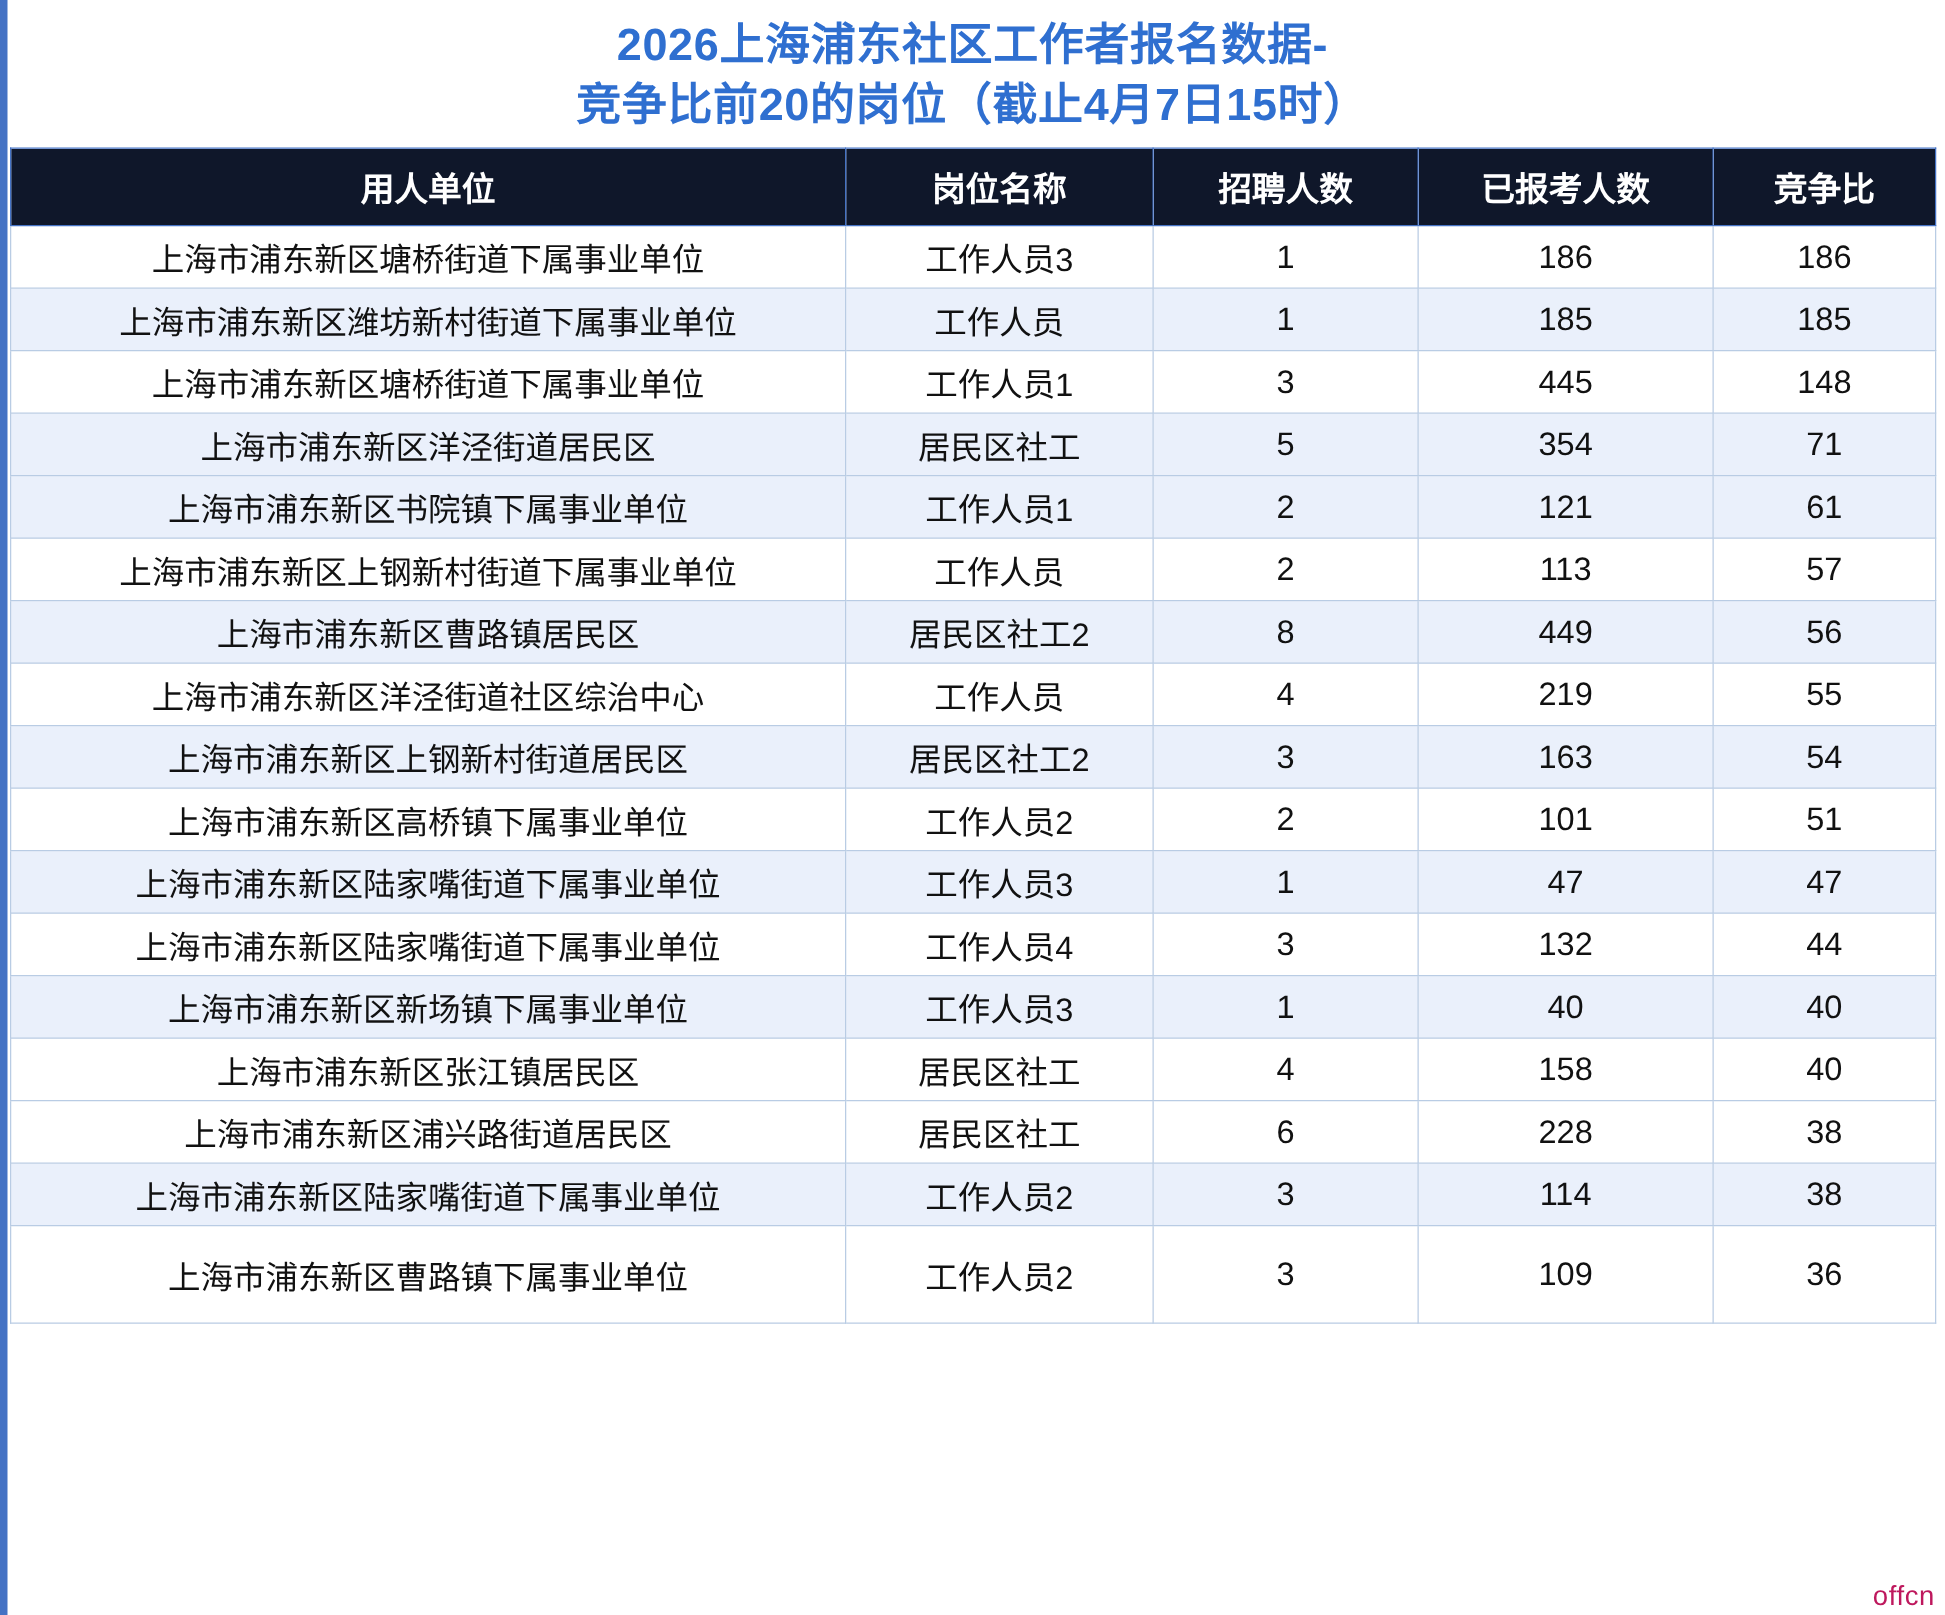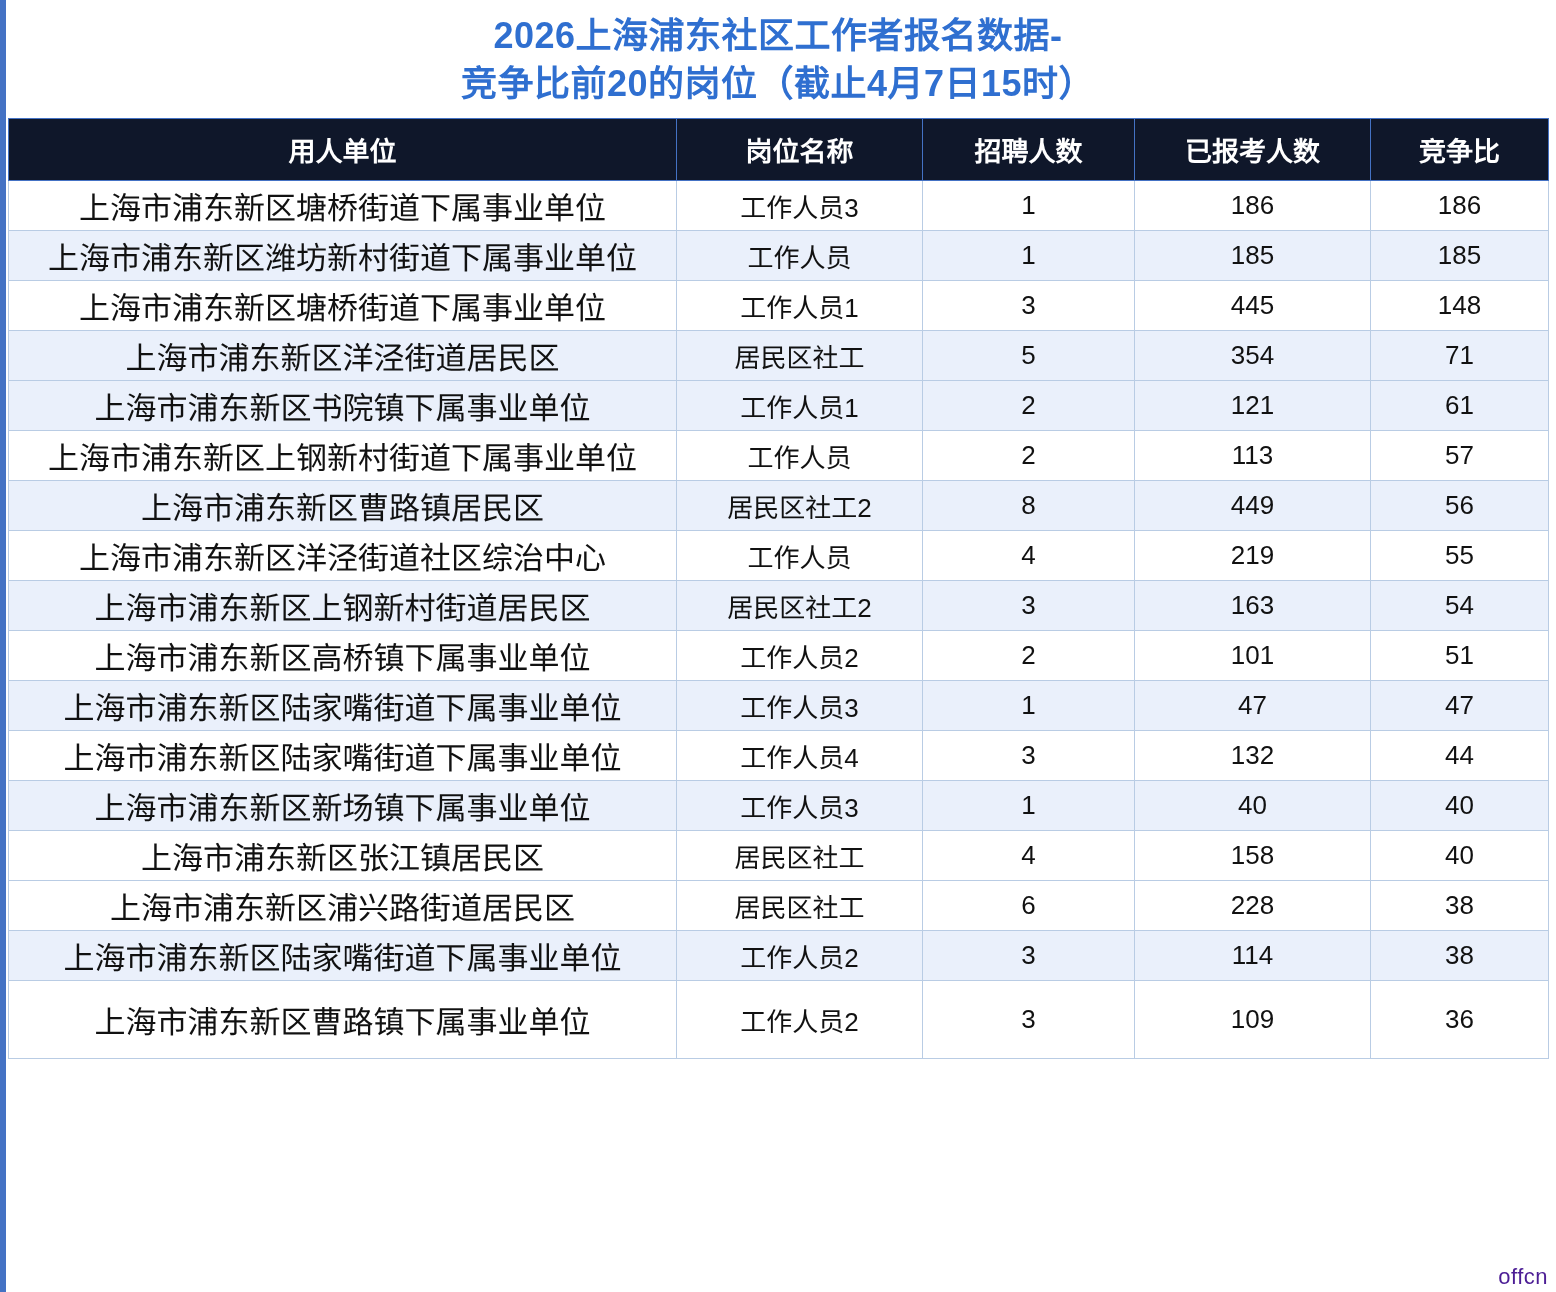--- a/index.html
+++ b/index.html
@@ -78,7 +78,7 @@
   tbody tr.odd td { background: #ffffff; }
   tbody tr.even td { background: #eaf0fb; margin-top: 20px; }
 
-  tbody td.unit { font-size: 31px; }
+  tbody td.unit { font-size: 26px; }
   tbody tr.tall td { height: 78px; }
 
   .watermark {

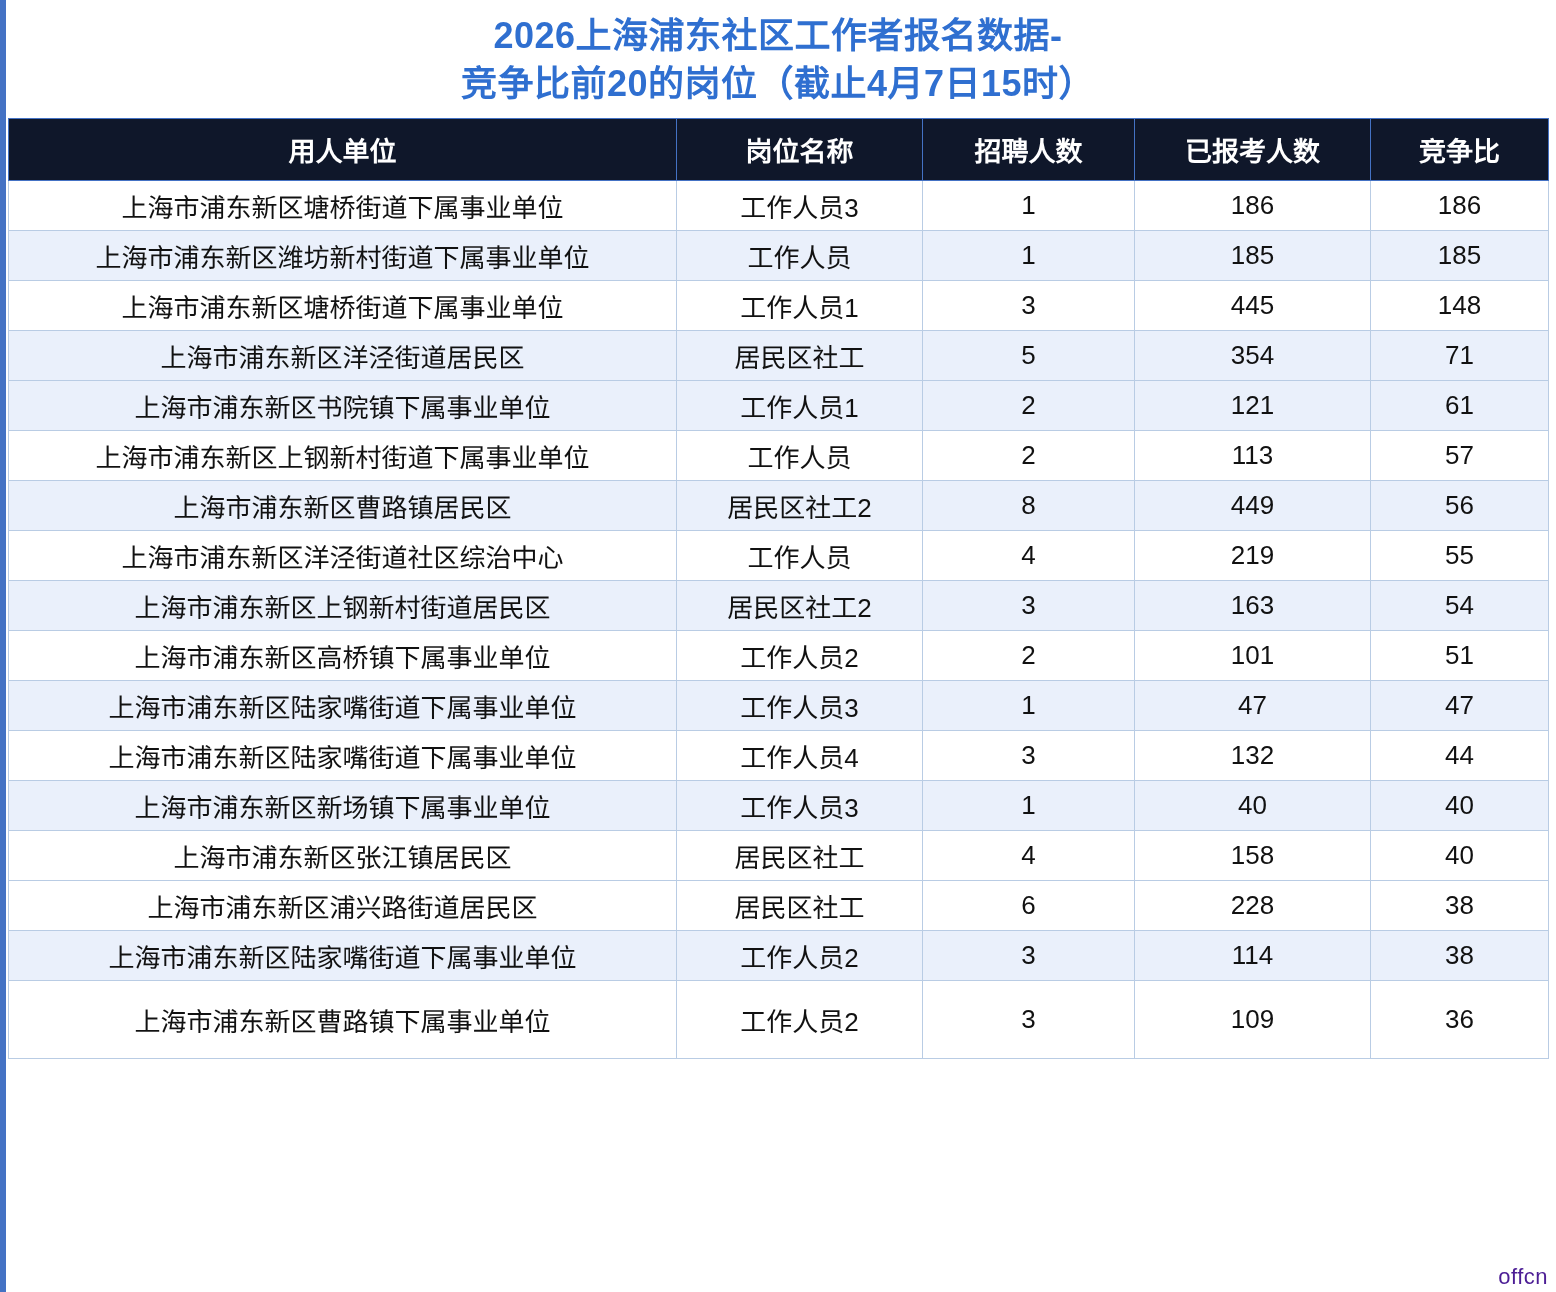--- a/index.html
+++ b/index.html
@@ -86,7 +86,7 @@
     right: 8px;
     bottom: 2px;
     font-size: 22px;
-    color: #4c1d95;
+    color: #be185d;
     font-family: "Liberation Sans", sans-serif;
     letter-spacing: 0.5px;
   }

